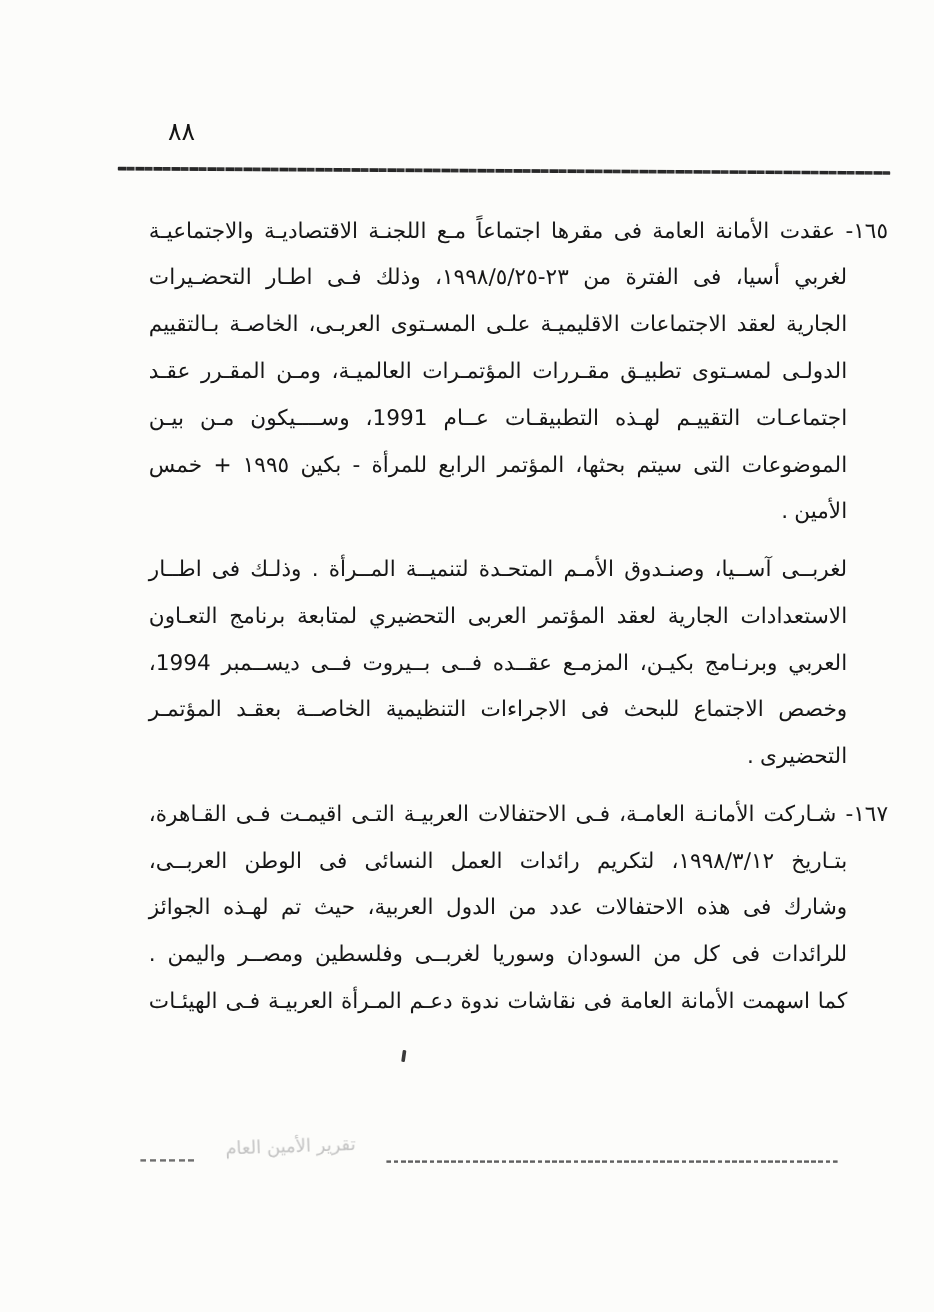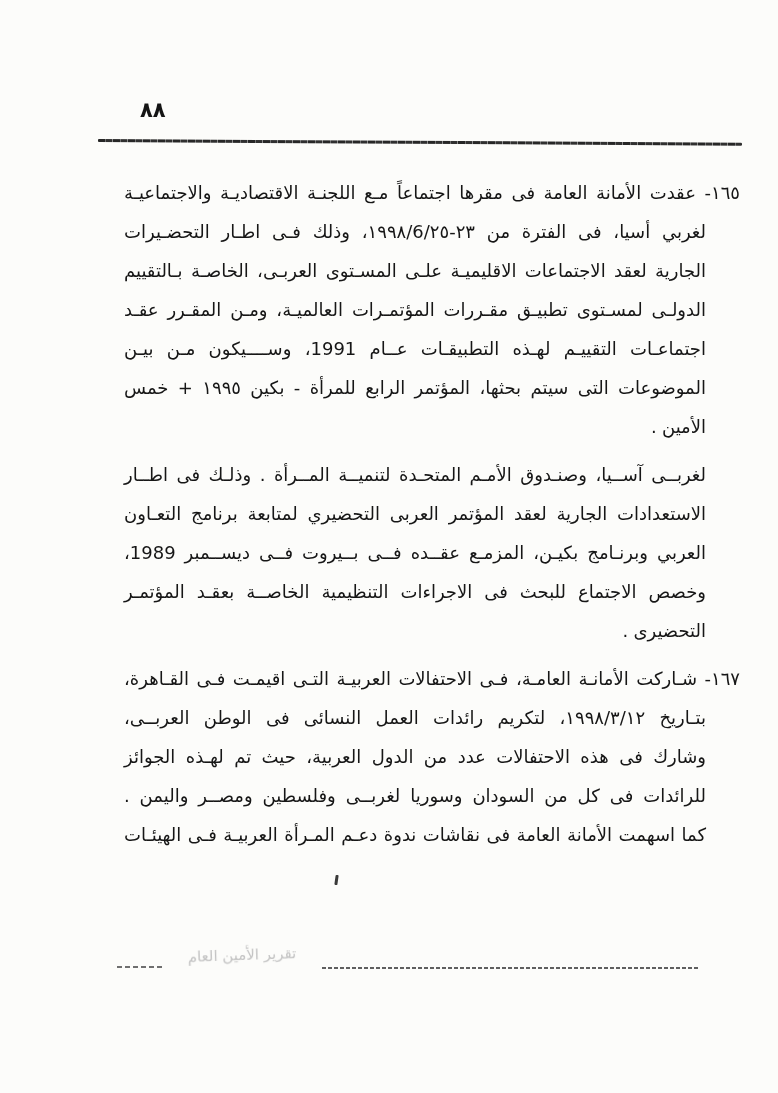--- a/index.html
+++ b/index.html
@@ -11,7 +11,7 @@
   }
   .page-number{
     position:absolute;left:140px;top:98px;
-    font-size:21px;font-weight:bold;color:#141414;letter-spacing:3px;
+    font-size:21px;font-weight:normal;color:#141414;letter-spacing:3px;
     direction:rtl;
   }
   .top-rule{

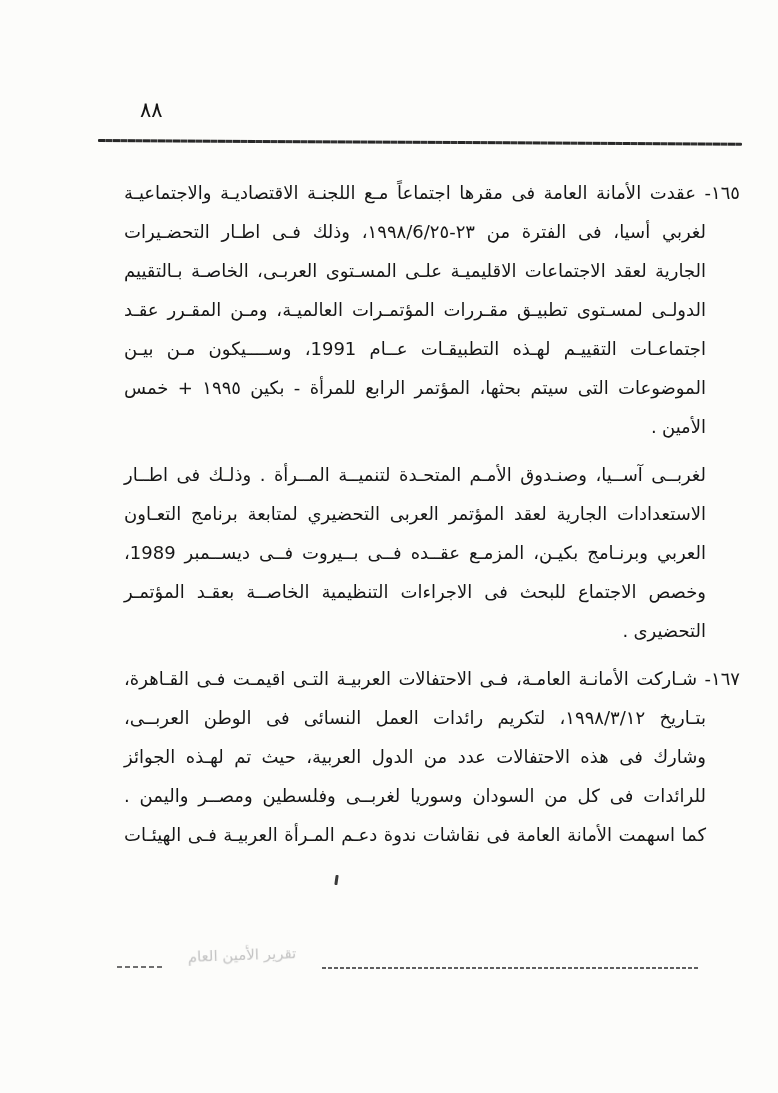--- a/index.html
+++ b/index.html
@@ -59,7 +59,7 @@
 <main class="body-text" id="paragraphs">
     <section class="para">
       <div class="line first j">١٦٥- عقدت الأمانة العامة فى مقرها اجتماعاً مـع اللجنـة الاقتصاديـة والاجتماعيـة</div>
-      <div class="line cont j">لغربي أسيا، فى الفترة من ٢٣-١٩٩٨/6/٢٥، وذلك فـى اطـار التحضـيرات</div>
+      <div class="line cont j">لغربي أسيا، فى الفترة من ٢٣-١٩٩٨/٥/٢٥، وذلك فـى اطـار التحضـيرات</div>
       <div class="line cont j">الجارية لعقد الاجتماعات الاقليميـة علـى المسـتوى العربـى، الخاصـة بـالتقييم</div>
       <div class="line cont j">الدولـى لمسـتوى تطبيـق مقـررات المؤتمـرات العالميـة، ومـن المقـرر عقـد</div>
       <div class="line cont j">اجتماعـات التقييـم لهـذه التطبيقـات عــام 1991، وســــيكون مـن بيـن</div>

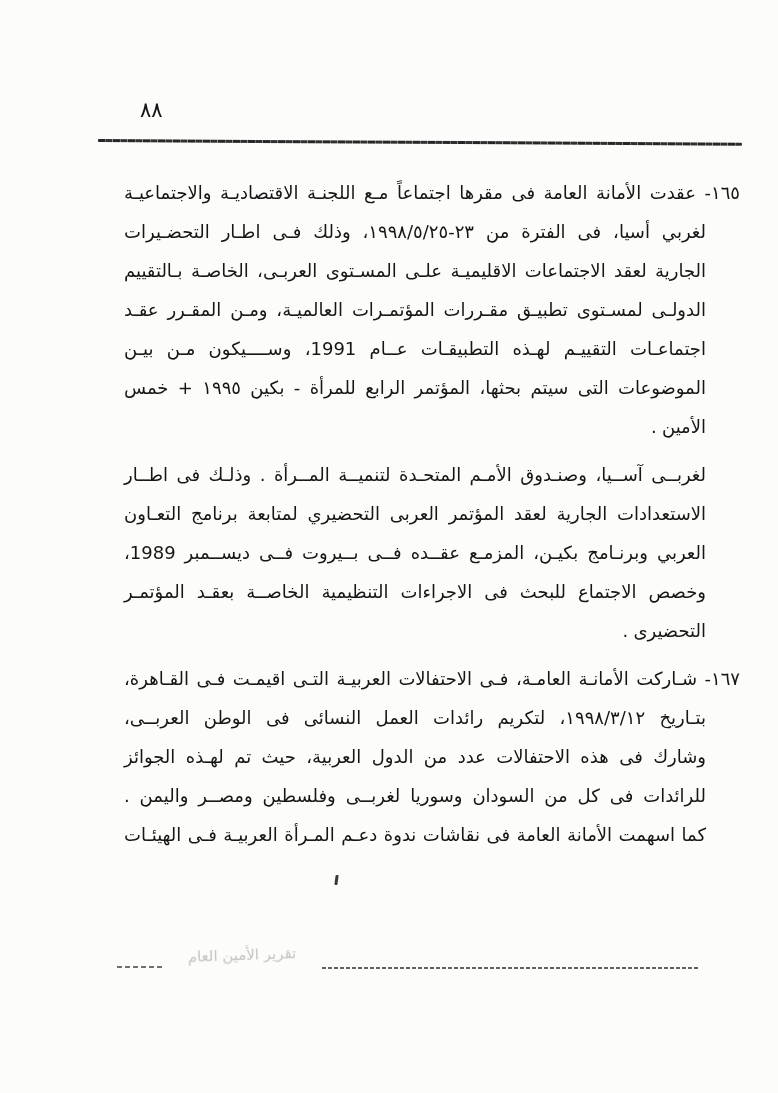--- a/index.html
+++ b/index.html
@@ -69,7 +69,7 @@
     <section class="para">
       <div class="line cont j">لغربــى آســيا، وصنـدوق الأمـم المتحـدة لتنميــة المــرأة . وذلـك فى اطــار</div>
       <div class="line cont j">الاستعدادات الجارية لعقد المؤتمر العربى التحضيري لمتابعة برنامج التعـاون</div>
-      <div class="line cont j">العربي وبرنـامج بكيـن، المزمـع عقــده فــى بــيروت فــى ديســمبر 1989،</div>
+      <div class="line cont j">العربي وبرنـامج بكيـن، المزمـع عقــده فــى بــيروت فــى ديســمبر 1994،</div>
       <div class="line cont j">وخصص الاجتماع للبحث فى الاجراءات التنظيمية الخاصــة بعقـد المؤتمـر</div>
       <div class="line end">التحضيرى .</div>
     </section>

